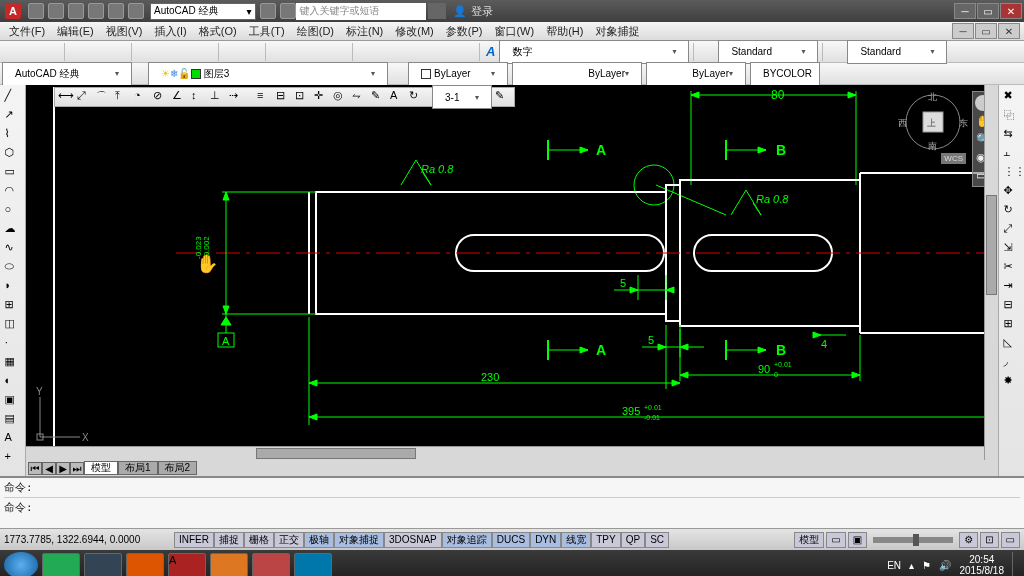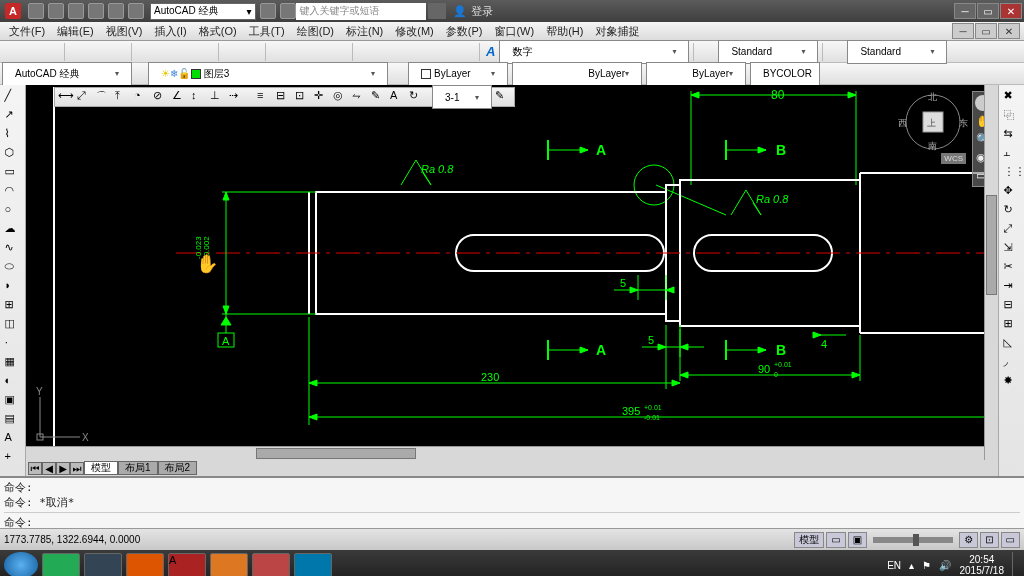--- a/index.html
+++ b/index.html
@@ -450,7 +450,6 @@
 
 <div class="cmd">
   <div class="line">命令:</div>
-  <div class="line">命令: *取消*</div>
   <div class="line" style="border-top:1px solid #ccc;margin-top:2px;padding-top:2px">命令:</div>
 </div>
 

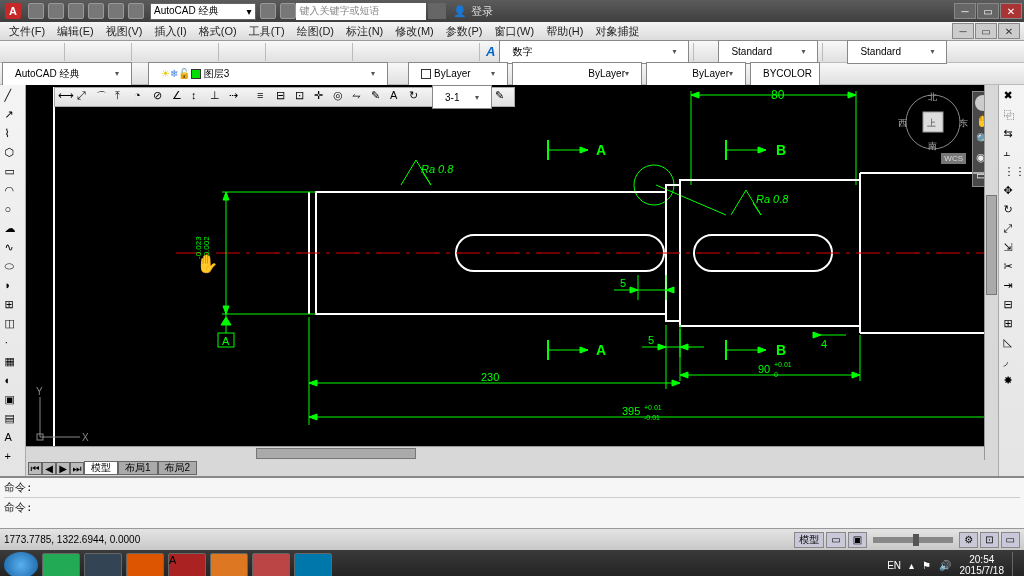--- a/index.html
+++ b/index.html
@@ -455,6 +455,22 @@
 
 <div class="statusbar">
   <div class="coord">1773.7785, 1322.6944, 0.0000</div>
+  <div id="toggles" style="display:flex">
+      <div class="toggle">INFER</div>
+      <div class="toggle">捕捉</div>
+      <div class="toggle">栅格</div>
+      <div class="toggle">正交</div>
+      <div class="toggle on">极轴</div>
+      <div class="toggle on">对象捕捉</div>
+      <div class="toggle">3DOSNAP</div>
+      <div class="toggle on">对象追踪</div>
+      <div class="toggle on">DUCS</div>
+      <div class="toggle on">DYN</div>
+      <div class="toggle on">线宽</div>
+      <div class="toggle">TPY</div>
+      <div class="toggle">QP</div>
+      <div class="toggle">SC</div>
+    </div>
   <div style="margin-left:auto;display:flex;align-items:center;gap:2px">
     <div class="toggle">模型</div>
     <div class="toggle">▭</div>

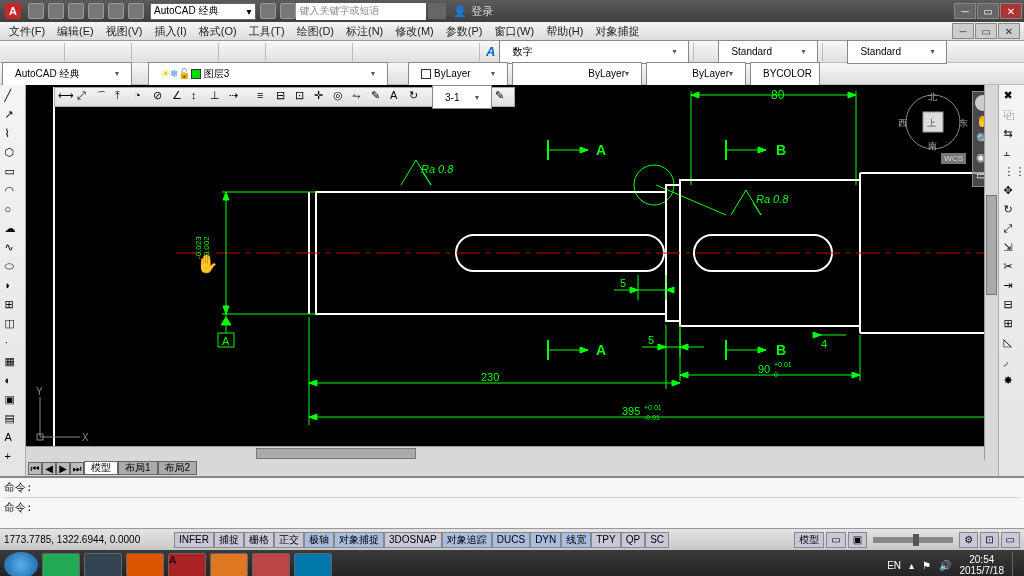--- a/index.html
+++ b/index.html
@@ -500,7 +500,7 @@
     <span>🔊</span>
     <div style="text-align:center;line-height:11px">
       <div>20:54</div>
-      <div>2015/7/18</div>
+      <div>2015/8/18</div>
     </div>
     <div style="width:8px;height:26px;border-left:1px solid #666"></div>
   </div>

